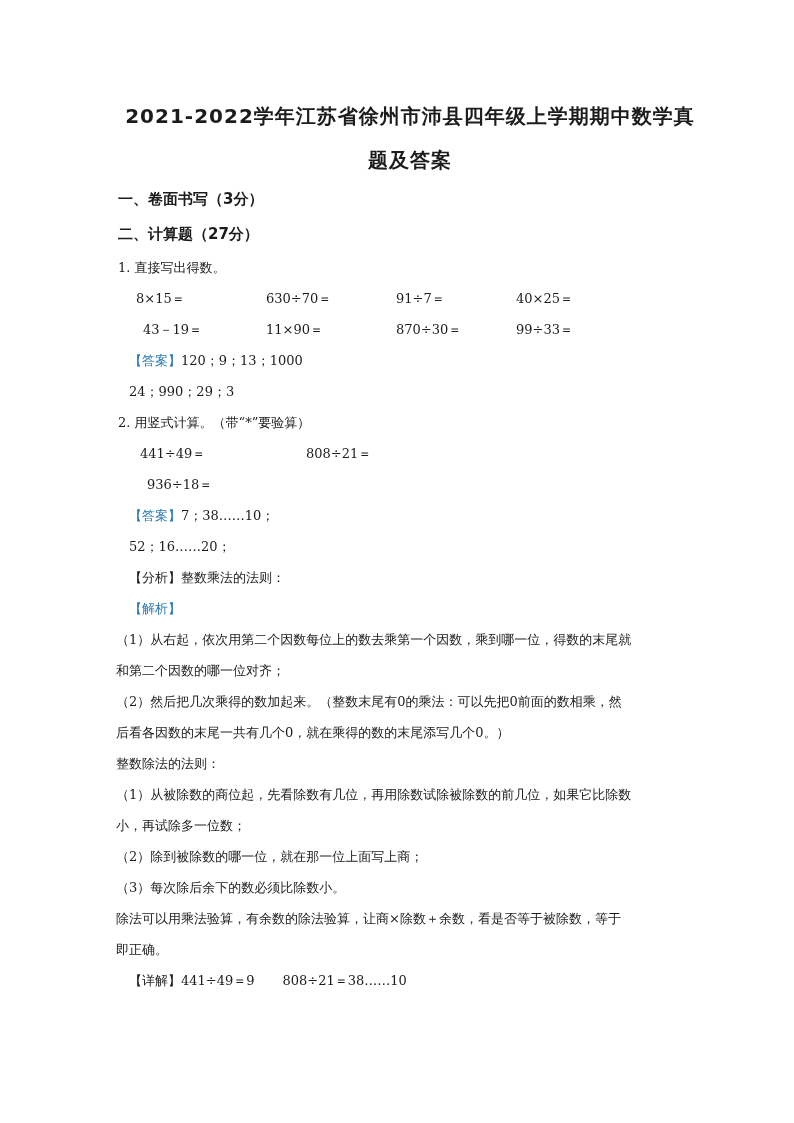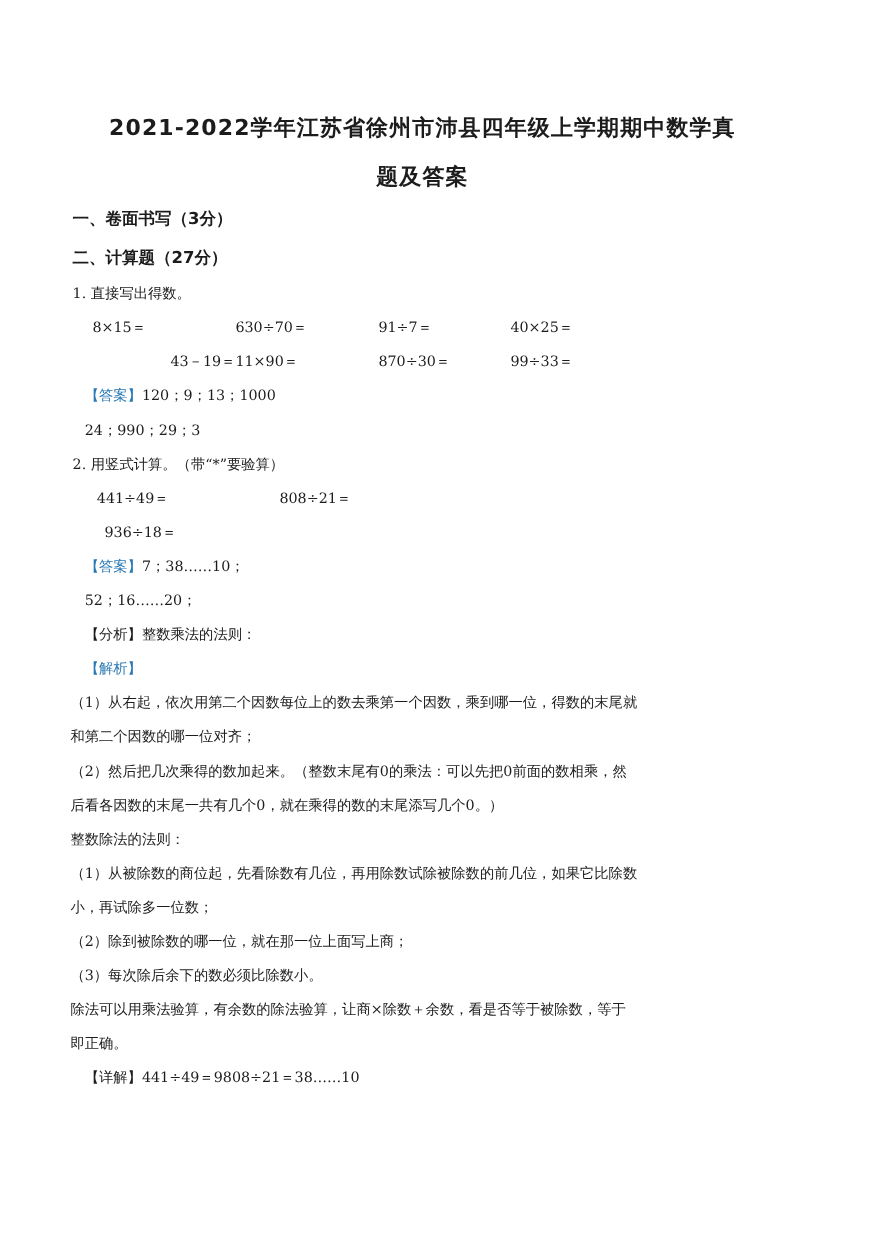--- a/index.html
+++ b/index.html
@@ -7,7 +7,7 @@
     position:relative;
     width:794px; height:1123px;
     box-sizing:border-box;
-    padding:94px 90px 0 64px;
+    padding:94px 90px 0 116px;
     background:#ffffff;
     color:#1c1c1c;
     font-family:"DejaVu Serif","Liberation Serif",serif;

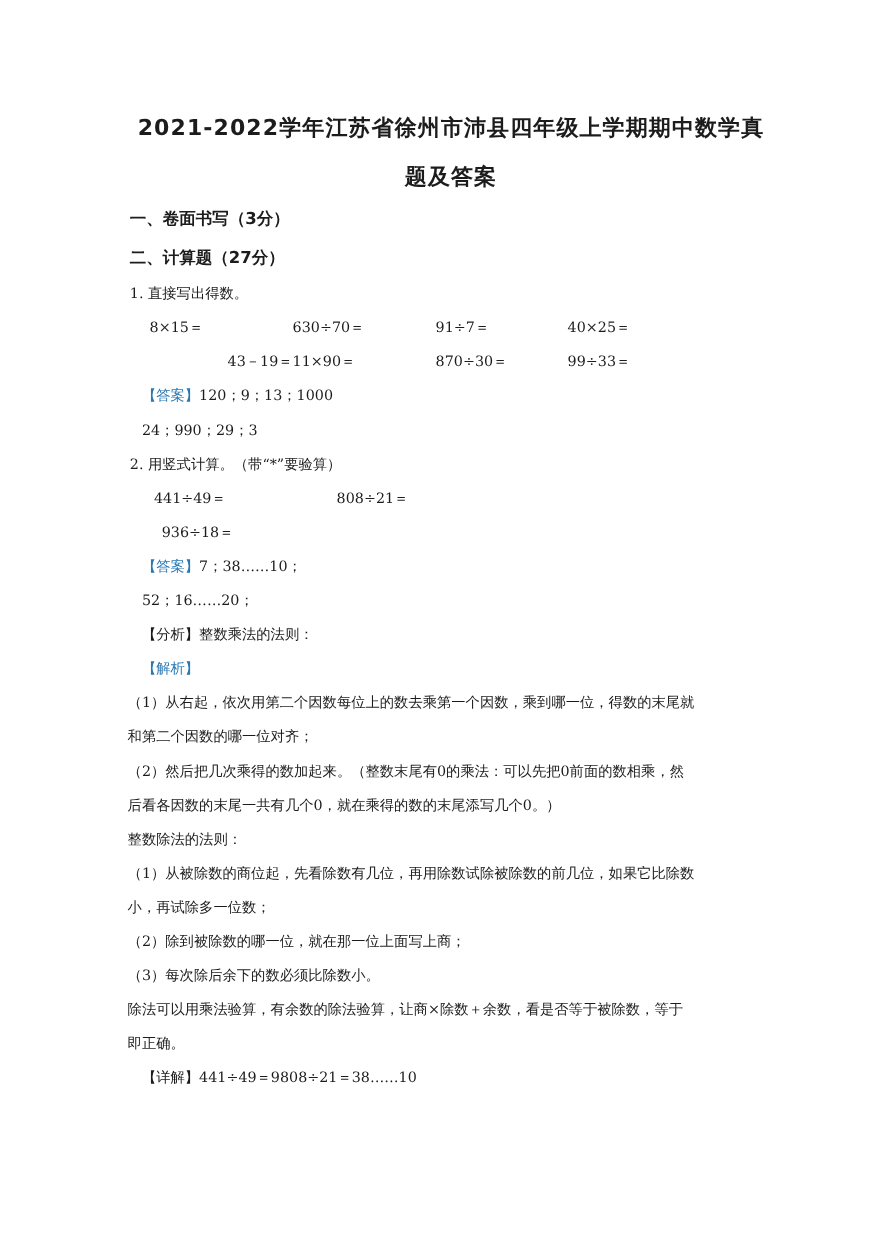--- a/index.html
+++ b/index.html
@@ -37,7 +37,7 @@
   .pl13 { padding-left:13px; }
   .pl20 { padding-left:20px; }
   .pl24 { padding-left:24px; }
-  .pl27 { padding-left:27px;text-align:right; }
+  .pl27 { padding-left:27px; }
   .pl31 { padding-left:31px; }
   .eq-grid4 { display:grid; grid-template-columns:150px 130px 120px auto; }
   .eq-grid2 { display:grid; grid-template-columns:190px auto; }

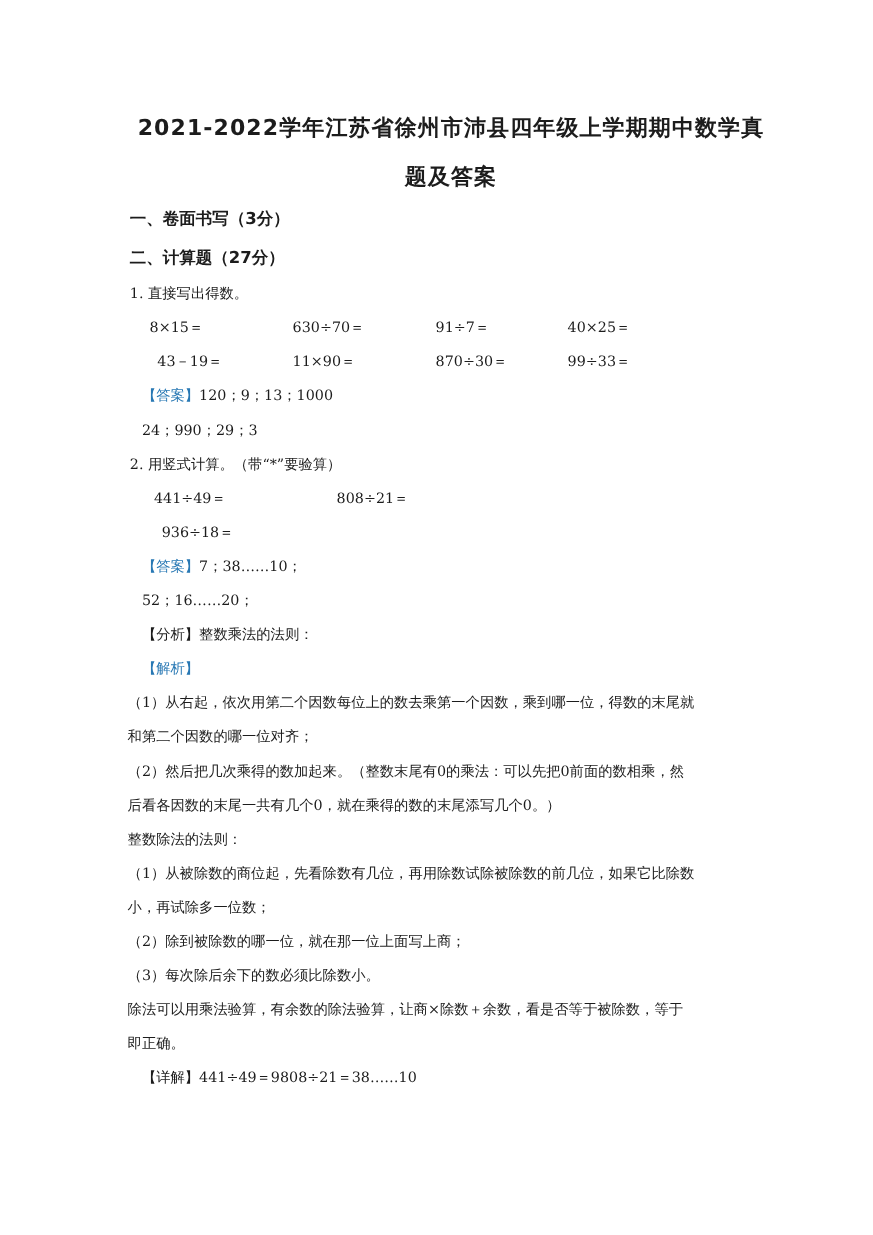--- a/index.html
+++ b/index.html
@@ -42,7 +42,7 @@
   .eq-grid4 { display:grid; grid-template-columns:150px 130px 120px auto; }
   .eq-grid2 { display:grid; grid-template-columns:190px auto; }
   .blue { color:var(--accent, #2878b4); }
-  .detail-eq2 { }
+  .detail-eq2 { margin-left:28px; }
 </style>
 </head>
 <body>

